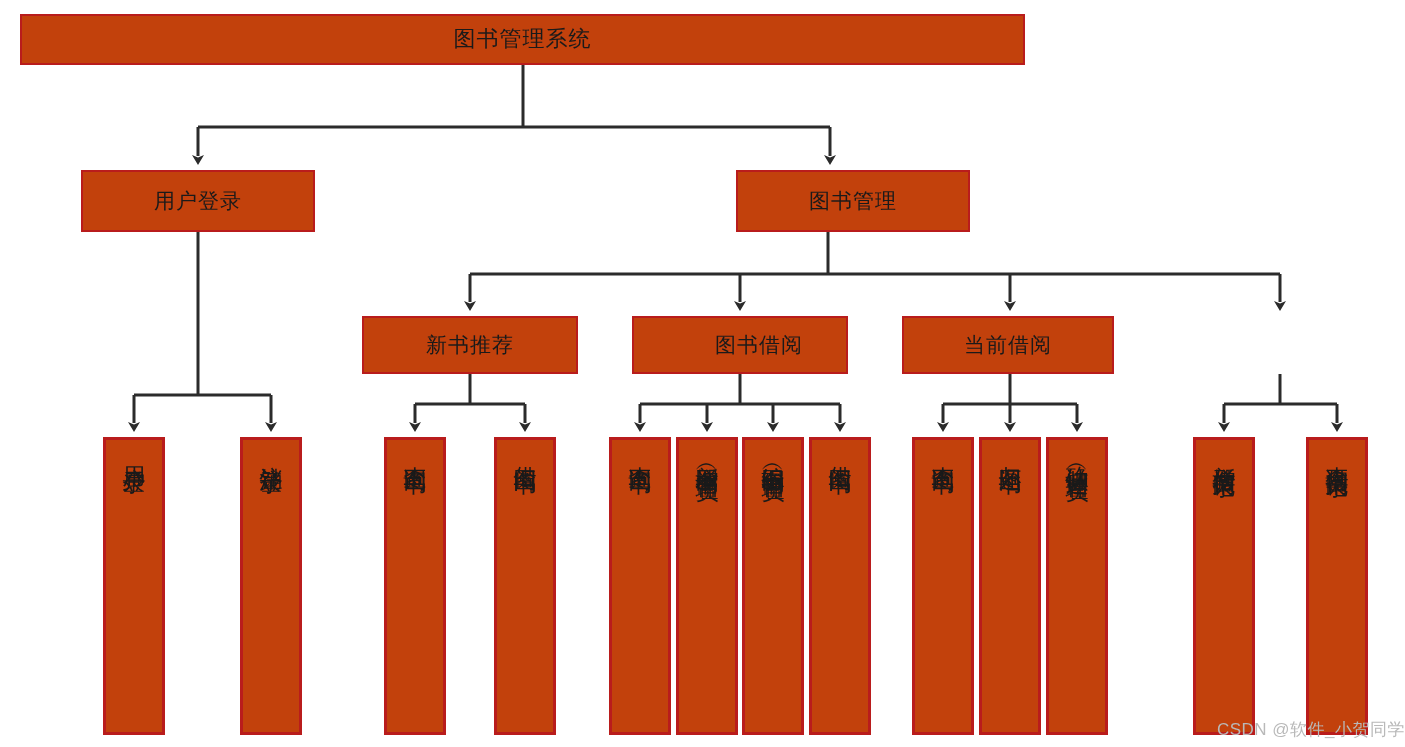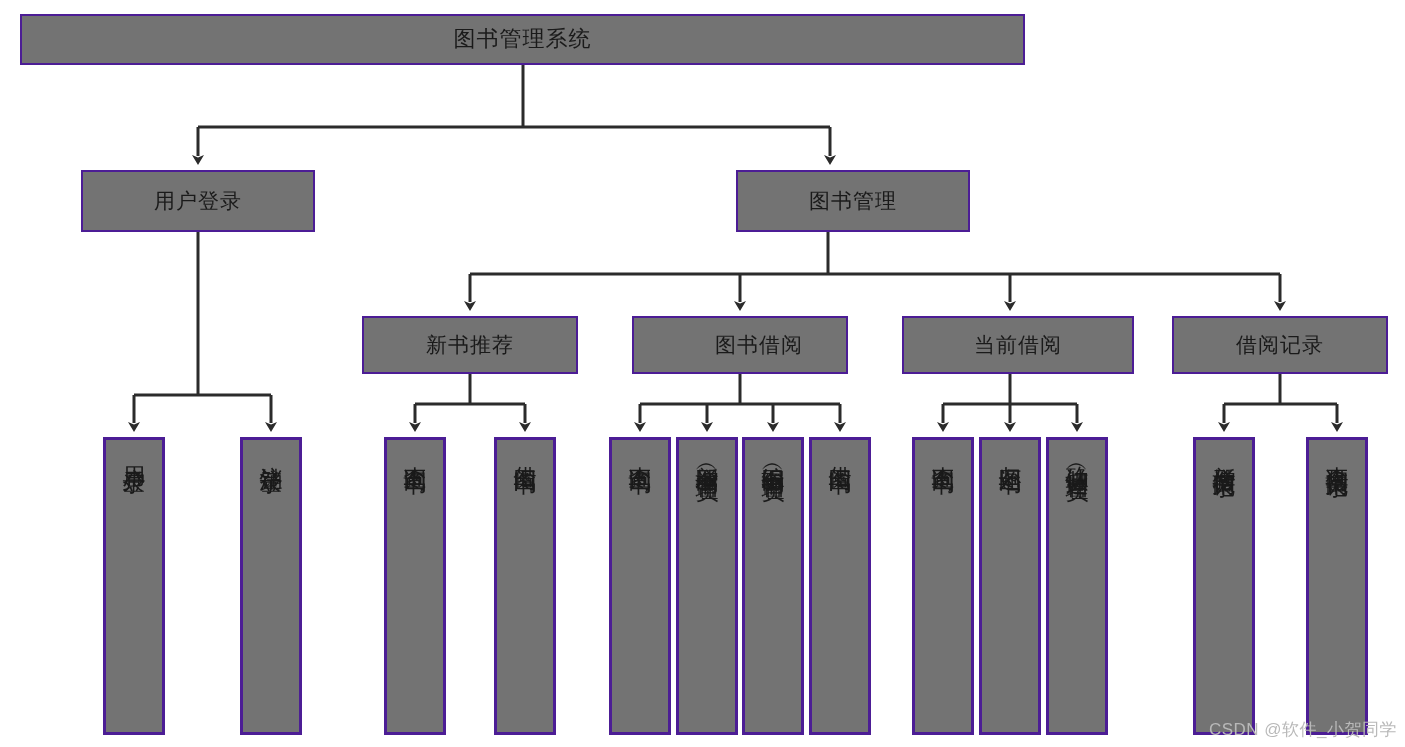--- a/index.html
+++ b/index.html
@@ -20,8 +20,8 @@
   .node {
     position: absolute;
     box-sizing: border-box;
-    border: 2px solid #4c1d95;
-    background: #737373;
+    border: 2px solid #b91c1c;
+    background: #c2410c;
     display: flex;
     align-items: center;
     justify-content: center;

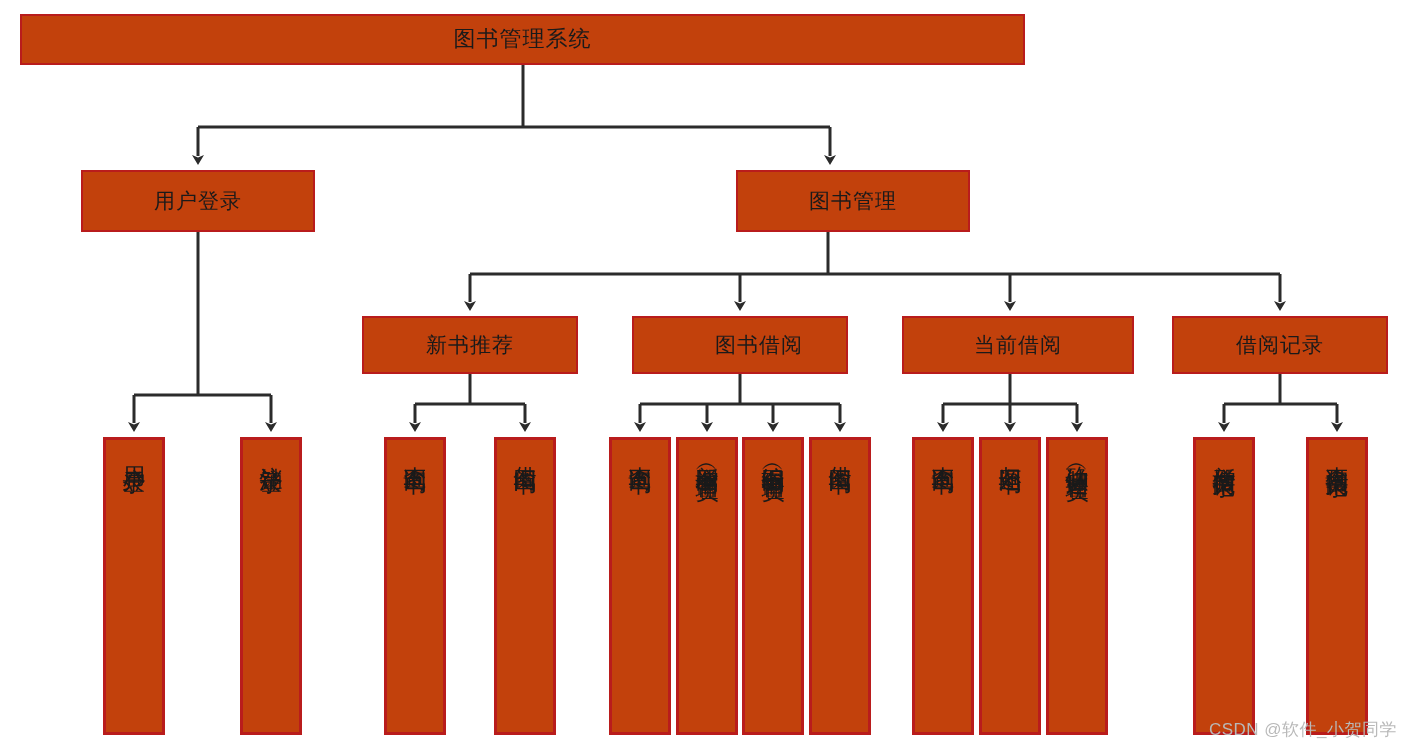--- a/index.html
+++ b/index.html
@@ -141,7 +141,7 @@
   <div class="node horiz" style="left:632px; top:316px; width:216px; height:58px;padding-left:38px;">
     <span>图书借阅</span>
   </div>
-  <div class="node horiz" style="left:902px; top:316px; width:232px; height:58px;">
+  <div class="node horiz" style="left:902px; top:316px; width:212px; height:58px;">
     <span>当前借阅</span>
   </div>
   <div class="node horiz" style="left:1172px; top:316px; width:216px; height:58px;">

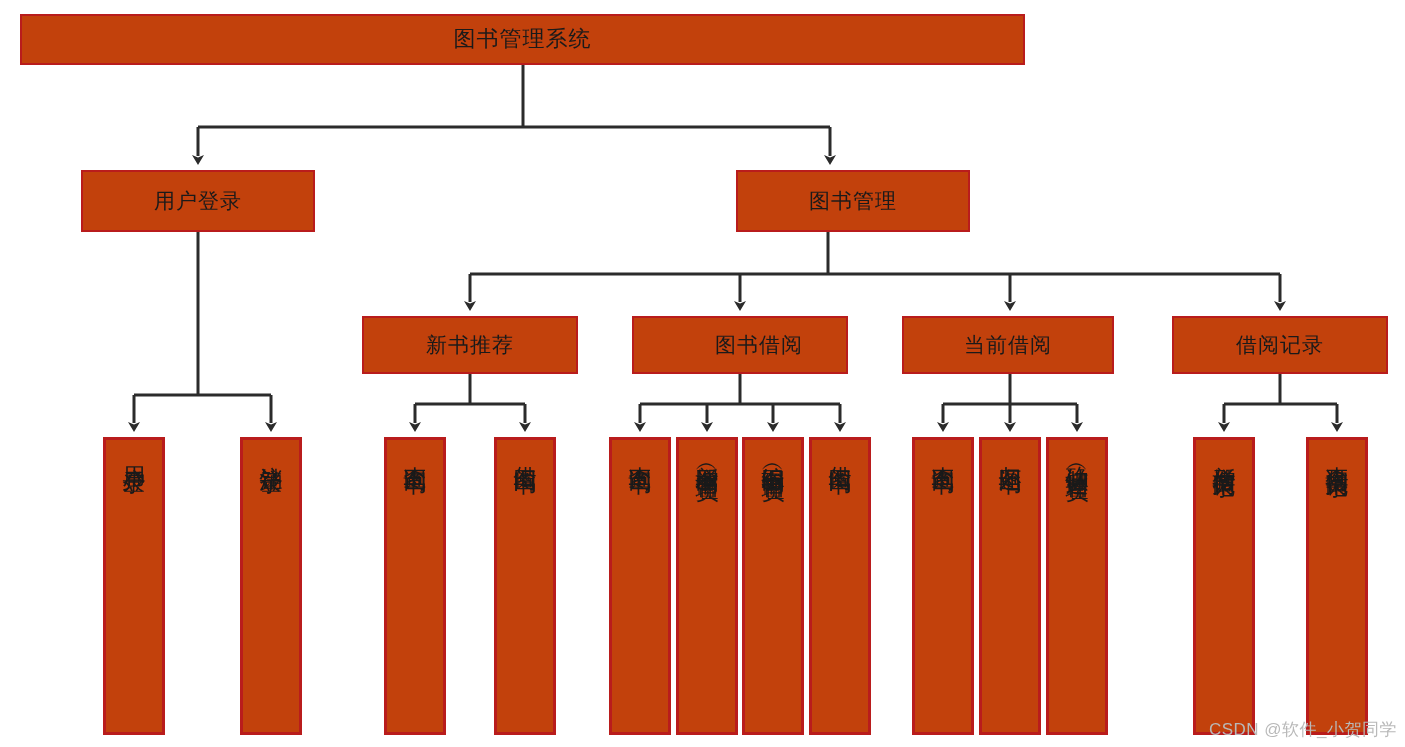--- a/index.html
+++ b/index.html
@@ -144,9 +144,6 @@
   <div class="node horiz" style="left:902px; top:316px; width:212px; height:58px;">
     <span>当前借阅</span>
   </div>
-  <div class="node horiz" style="left:1172px; top:316px; width:216px; height:58px;">
-    <span>借阅记录</span>
-  </div>
 
   <div class="node vert" style="left:103px; top:437px; width:62px; height:298px;">
     <span class="vtext">用户登录</span>

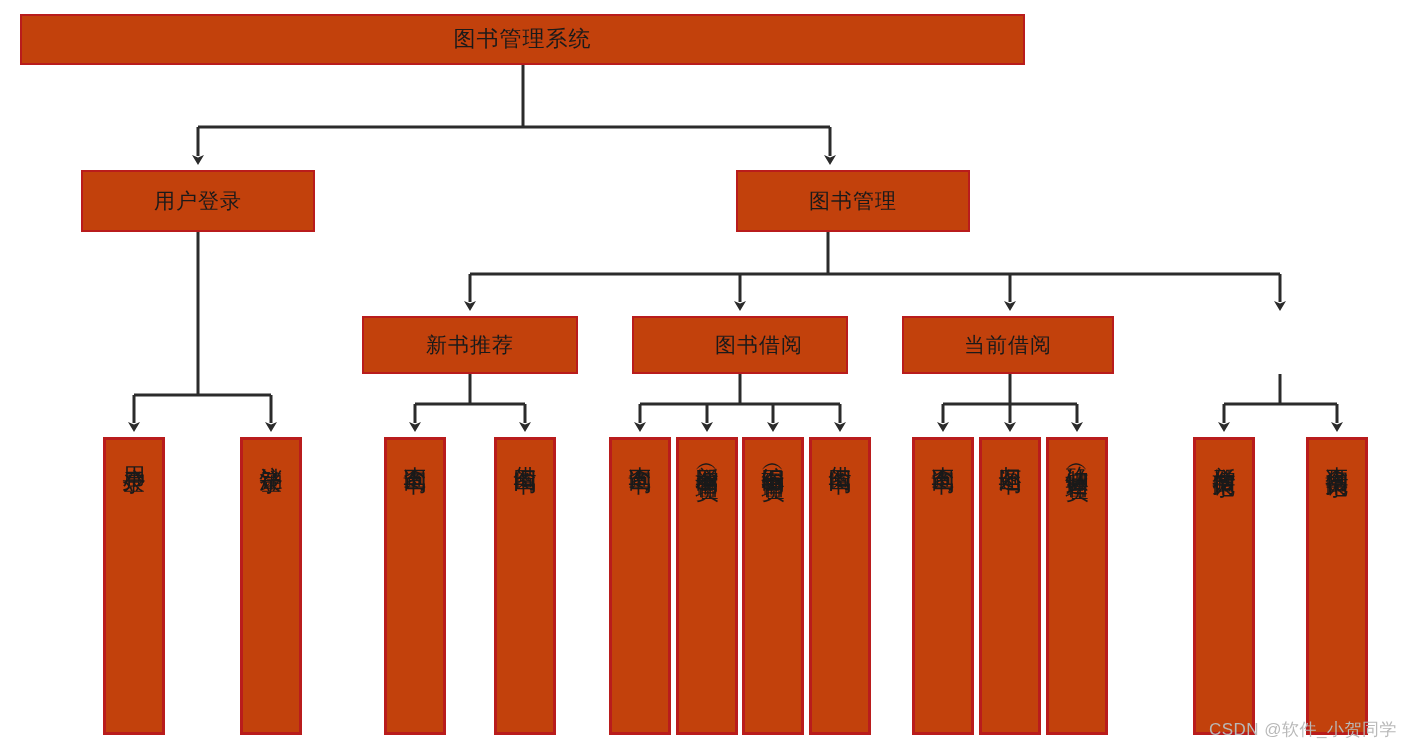--- a/index.html
+++ b/index.html
@@ -61,7 +61,7 @@
   }
   .watermark {
     position: absolute;
-    right: 8px;
+    right: 0;
     bottom: 6px;
     font-size: 17px;
     color: #b9b9b9;

